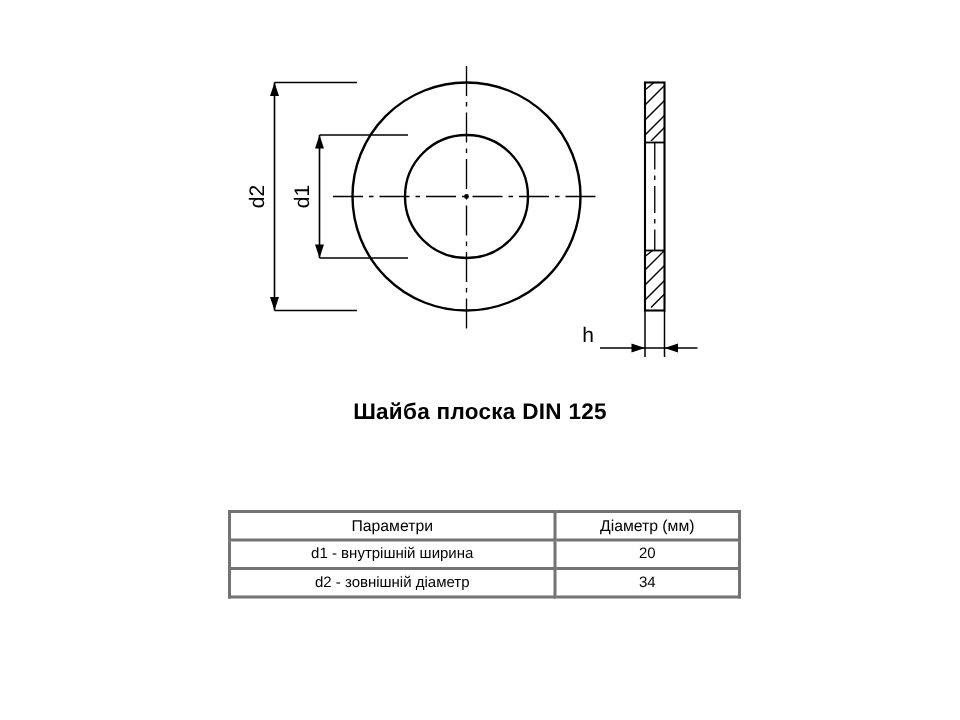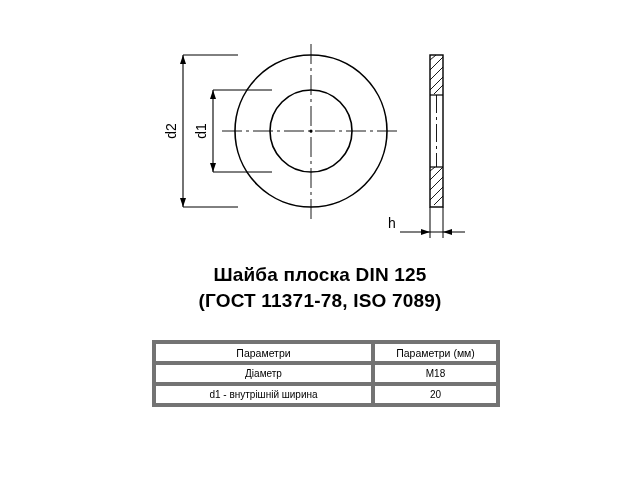--- a/index.html
+++ b/index.html
@@ -34,7 +34,7 @@
     text-align: center;
   }
   .title-line {
-    font-size: 19px;
+    font-size: 15px;
     font-weight: bold;
     letter-spacing: 0.2px;
     line-height: 26px;

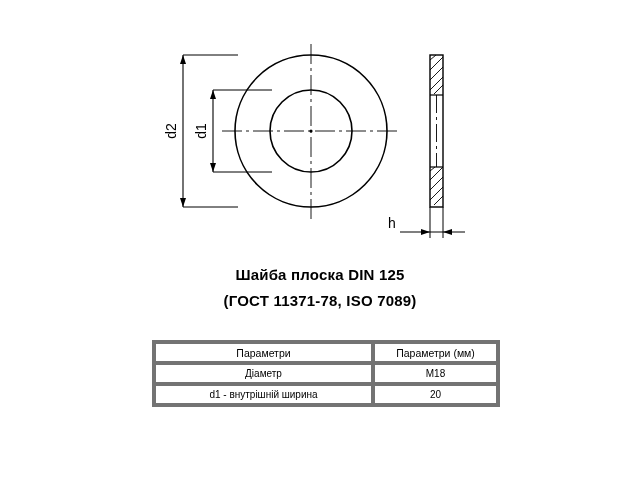--- a/index.html
+++ b/index.html
@@ -141,7 +141,6 @@
 
   <div class="title-block">
     <div class="title-line">Шайба плоска DIN 125</div>
-    <div class="title-line">(ГОСТ 11371-78, ISO 7089)</div>
   </div>
 
   <div class="table-wrap">

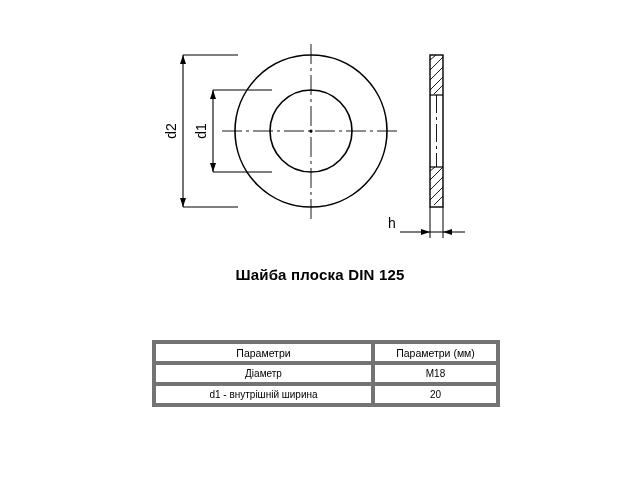--- a/index.html
+++ b/index.html
@@ -51,7 +51,7 @@
     table-layout: fixed;
   }
   table.params td, table.params th {
-    border: 4px solid #737373;
+    border: 2px solid #737373;
     font-size: 10px;
     text-align: center;
     height: 17px;

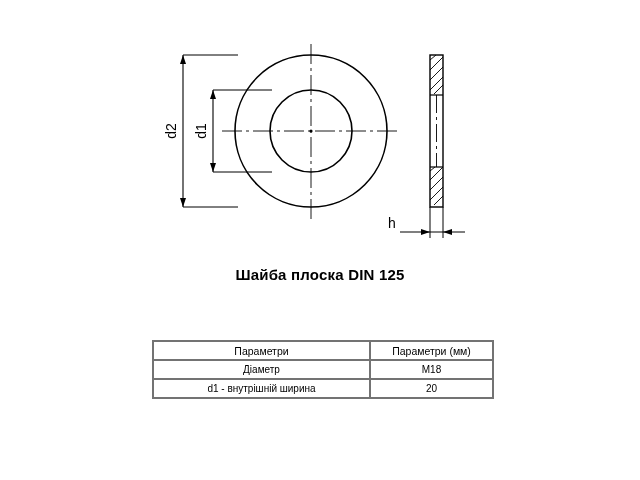--- a/index.html
+++ b/index.html
@@ -148,7 +148,7 @@
       <thead>
         <tr>
           <th class="col-a">Параметри</th>
-          <th class="col-b">Параметри (мм)</th>
+          <th class="col-b">Діаметр (мм)</th>
         </tr>
       </thead>
       <tbody>

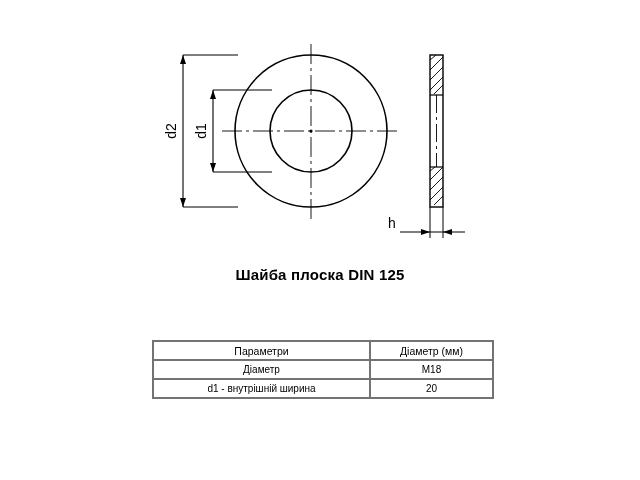--- a/index.html
+++ b/index.html
@@ -153,10 +153,6 @@
       </thead>
       <tbody>
         <tr>
-          <td>Діаметр</td>
-          <td class="val-bold">M18</td>
-        </tr>
-        <tr>
           <td class="bold">d1 - внутрішній ширина</td>
           <td>20</td>
         </tr>

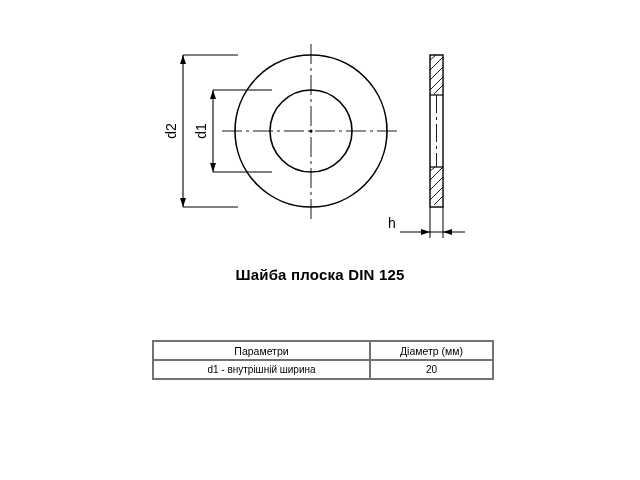--- a/index.html
+++ b/index.html
@@ -156,6 +156,10 @@
           <td class="bold">d1 - внутрішній ширина</td>
           <td>20</td>
         </tr>
+        <tr>
+          <td class="bold">d2 - зовнішній діаметр</td>
+          <td>34</td>
+        </tr>
       </tbody>
     </table>
   </div>

